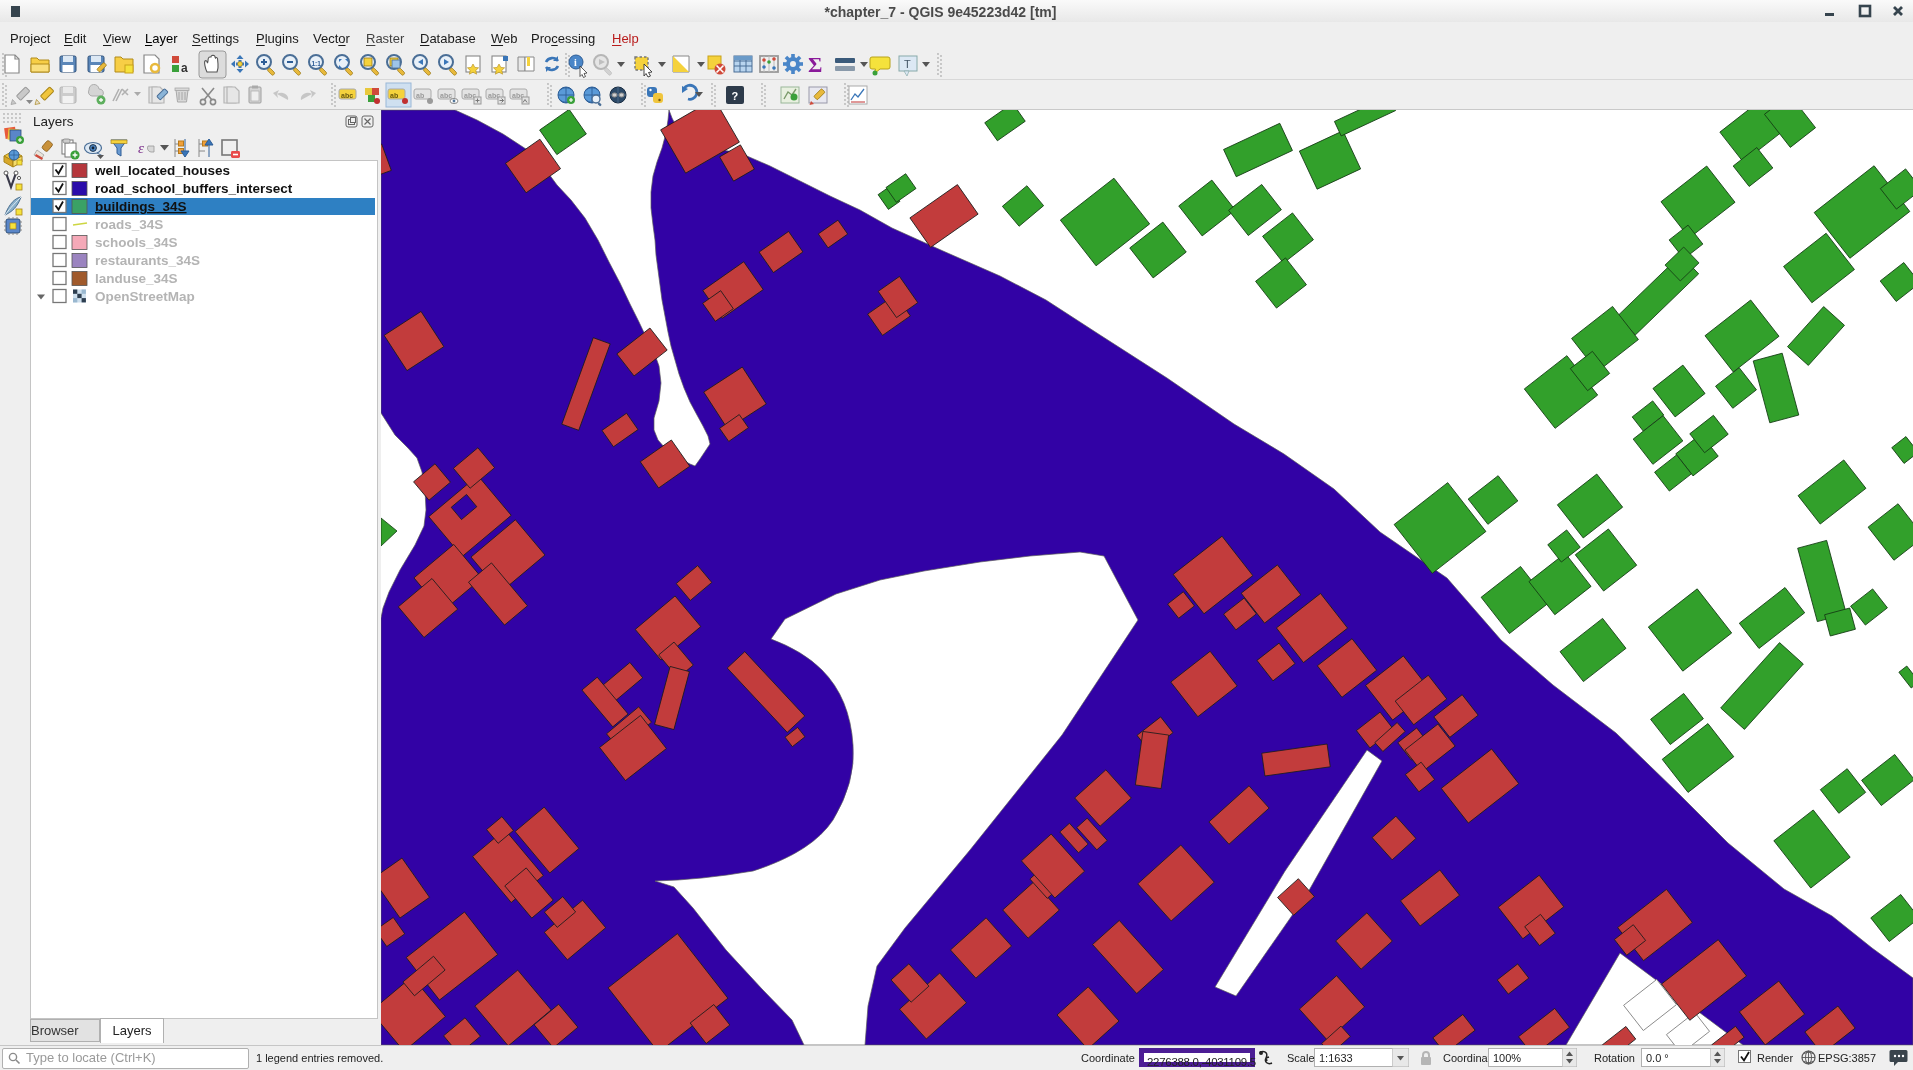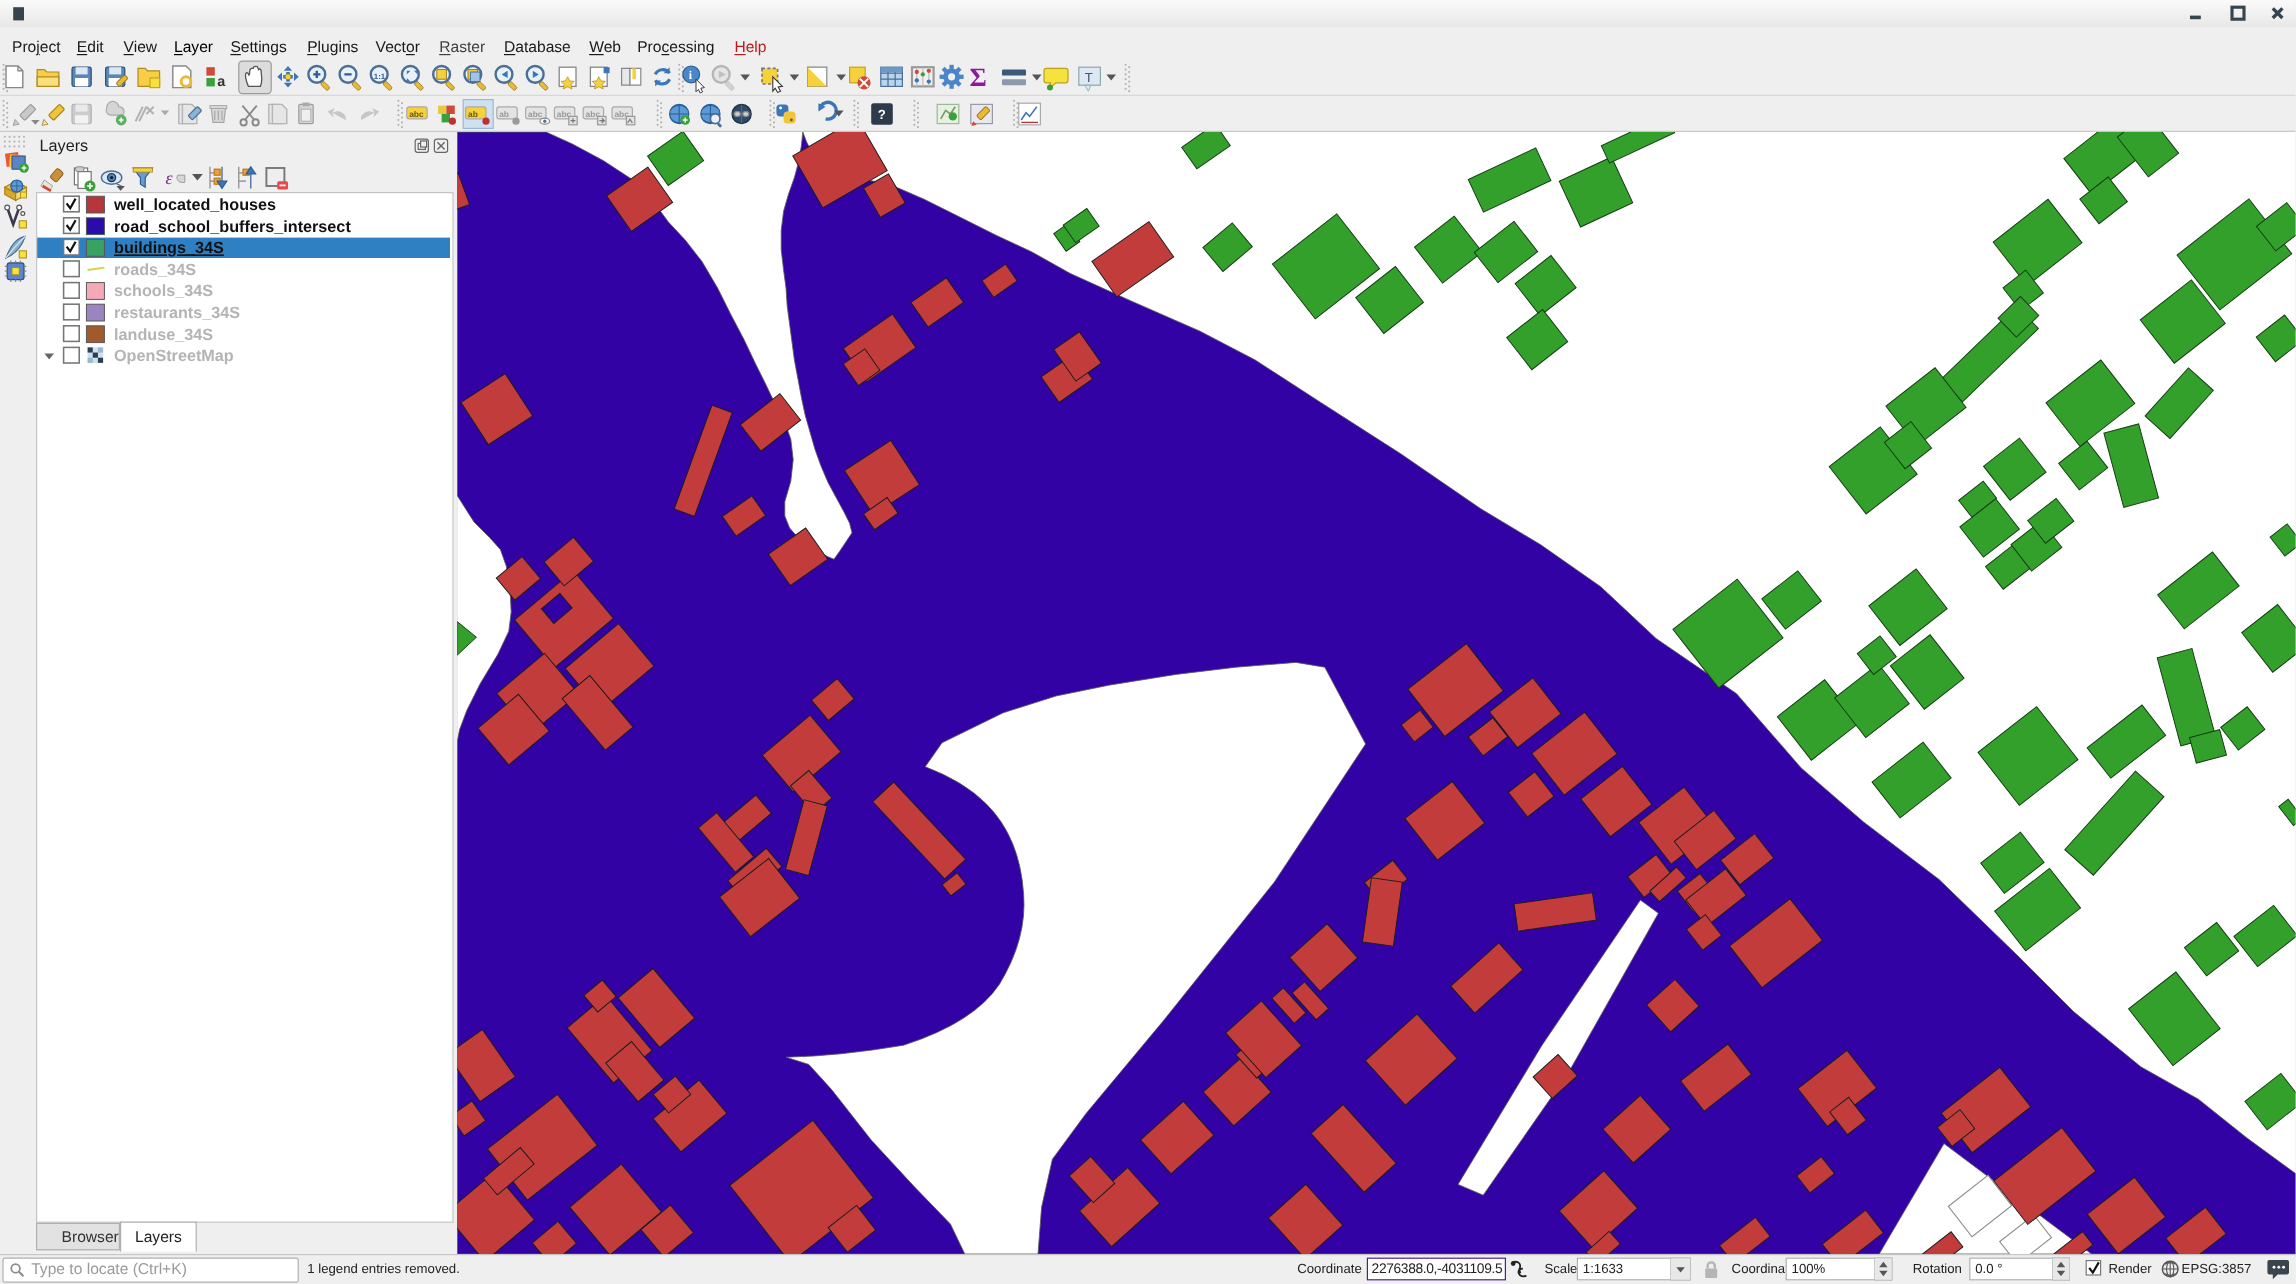--- a/index.html
+++ b/index.html
@@ -8,6 +8,7 @@
 <body>
 <div style="position:absolute;left:0;top:0;width:1913px;height:22px;background:linear-gradient(#fafafa,#e8e8e8);border-bottom:1px solid #cdcdcd">
 <div style="position:absolute;left:11px;top:6px;width:9px;height:11px;background:#36444e"></div>
+<div style="position:absolute;left:0;top:4px;width:1881px;text-align:center;font:bold 14px 'Liberation Sans',sans-serif;color:#4a4a4a">*chapter_7 - QGIS 9e45223d42 [tm]</div>
 <svg style="position:absolute;right:6px;top:3px" width="85" height="16" viewBox="0 0 85 16">
 <rect x="3" y="10" width="9" height="3" fill="#36444e"></rect>
 <rect x="38" y="3" width="10" height="10" fill="none" stroke="#36444e" stroke-width="2.6"></rect>

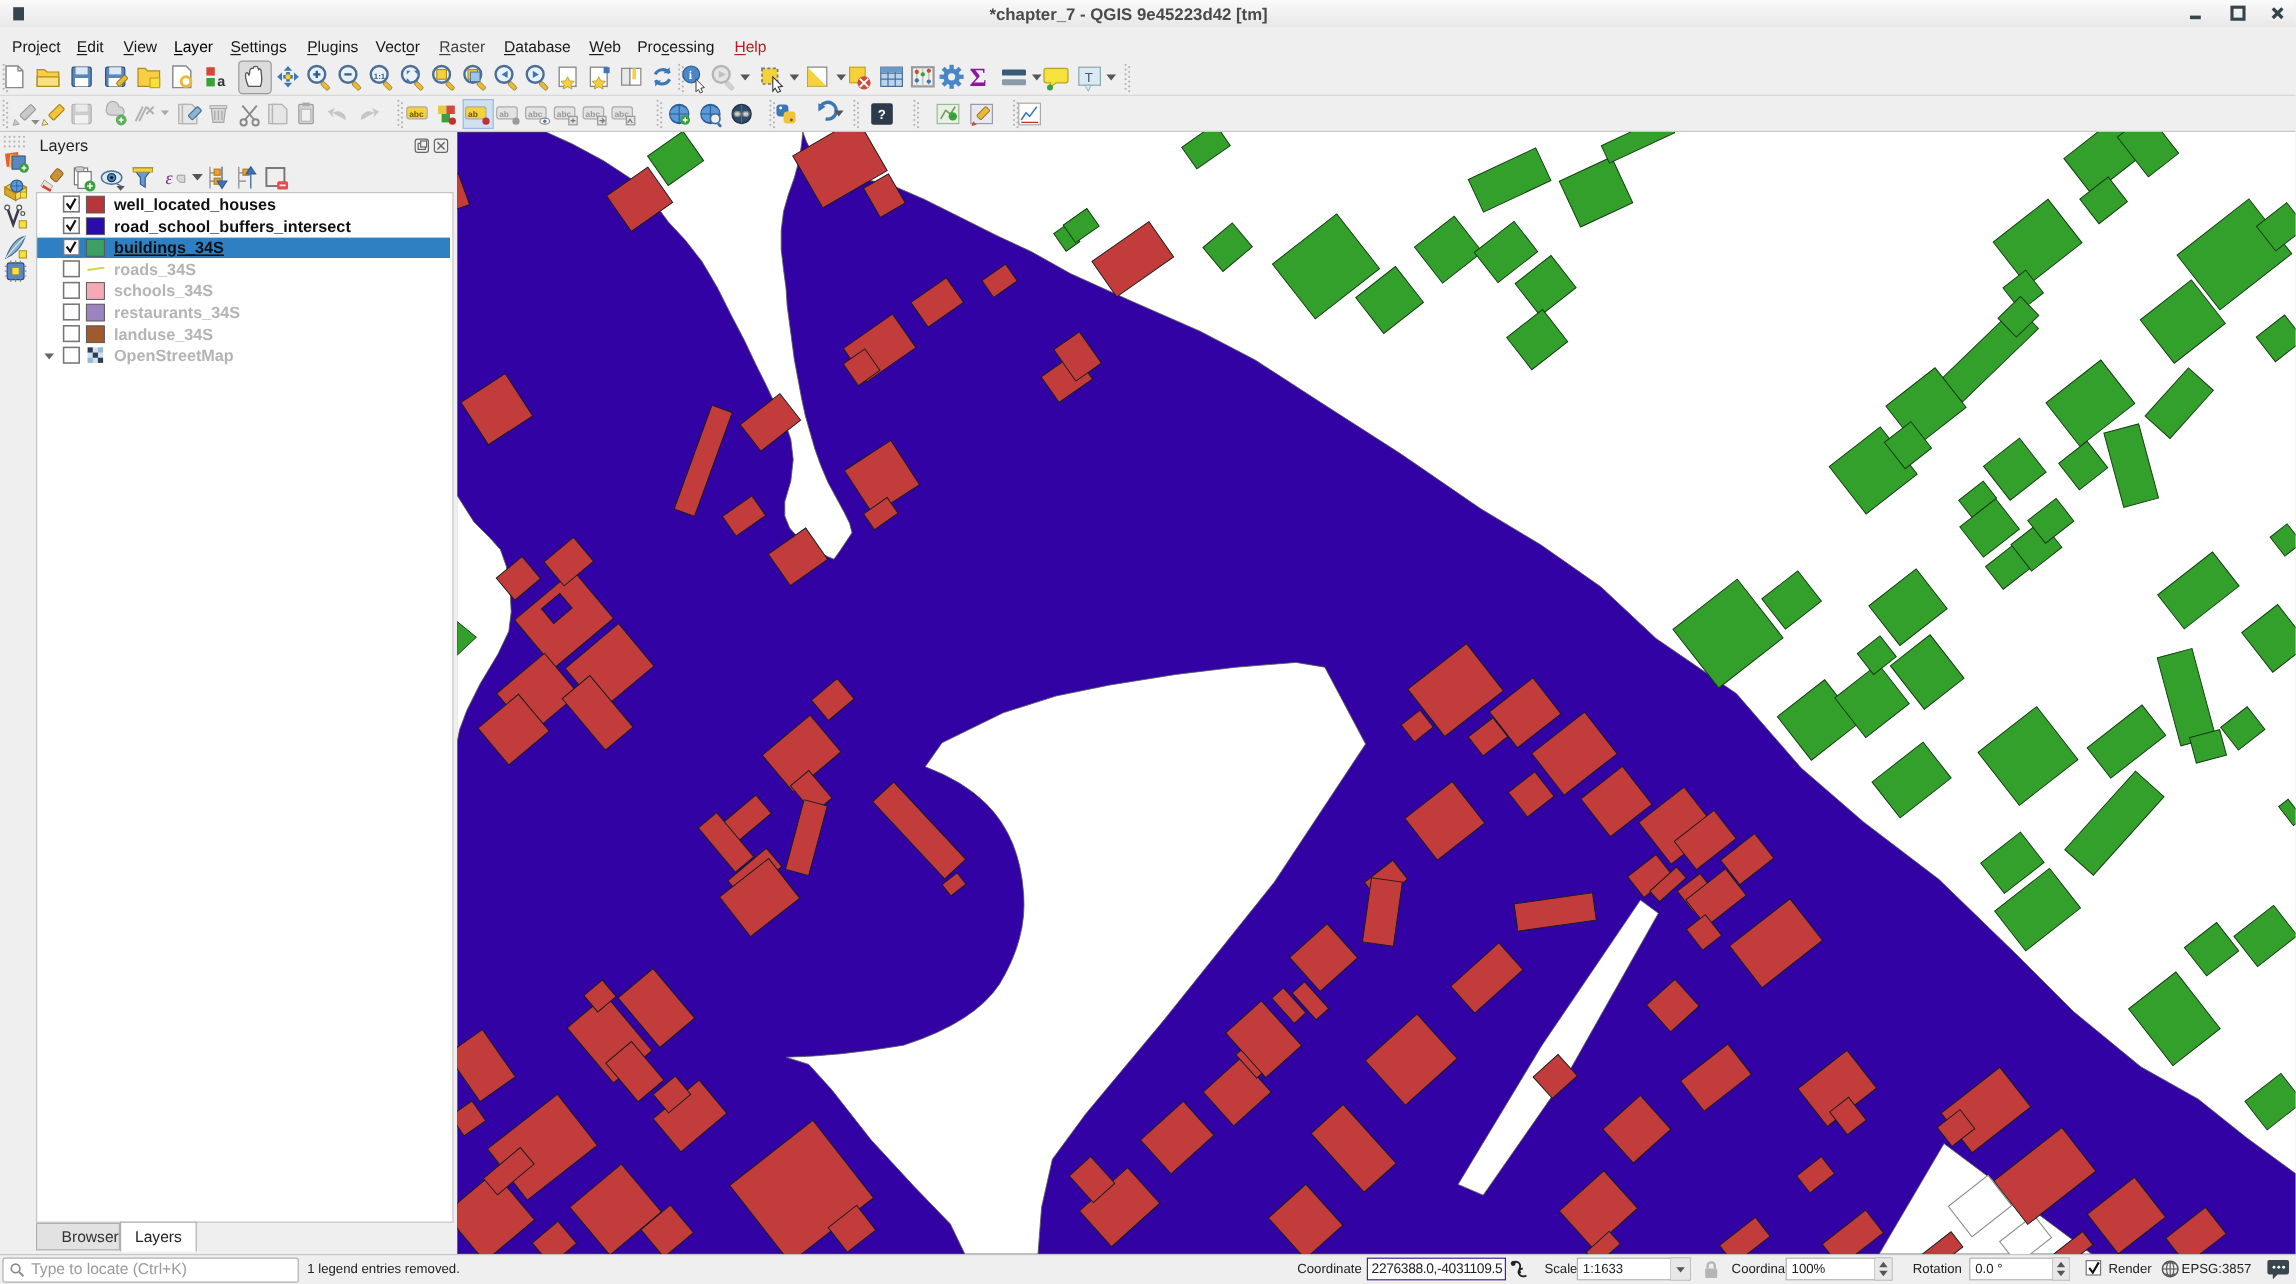--- a/index.html
+++ b/index.html
@@ -650,7 +650,7 @@
       <text x="68" y="141.0" font-family="Liberation Sans" font-size="13.5" font-weight="bold" fill="#b4b4b4" text-decoration="none">OpenStreetMap</text>
       <path d="M10,134.5 l8,0 -4,5 Z" fill="#666"></path>
     </svg>
-<div style="position:absolute;left:3px;top:909px;width:70px;height:23px;background:#e2e2e2;border:1px solid #b0b0b0;box-sizing:border-box;text-align:right;font:13px 'Liberation Sans',sans-serif;color:#333;line-height:21px">Browser</div>
+<div style="position:absolute;left:3px;top:909px;width:70px;height:23px;background:#e2e2e2;border:1px solid #b0b0b0;box-sizing:border-box;text-align:left;font:13px 'Liberation Sans',sans-serif;color:#333;line-height:21px">Browser</div>
 <div style="position:absolute;left:73px;top:908px;width:64px;height:25px;background:#fff;border:1px solid #b0b0b0;border-bottom:none;box-sizing:border-box;text-align:center;font:13px 'Liberation Sans',sans-serif;color:#222;line-height:23px">Layers</div>
 </div>
 <svg style="position:absolute;left:381px;top:110px" width="1532" height="935" viewBox="381 110 1532 935">

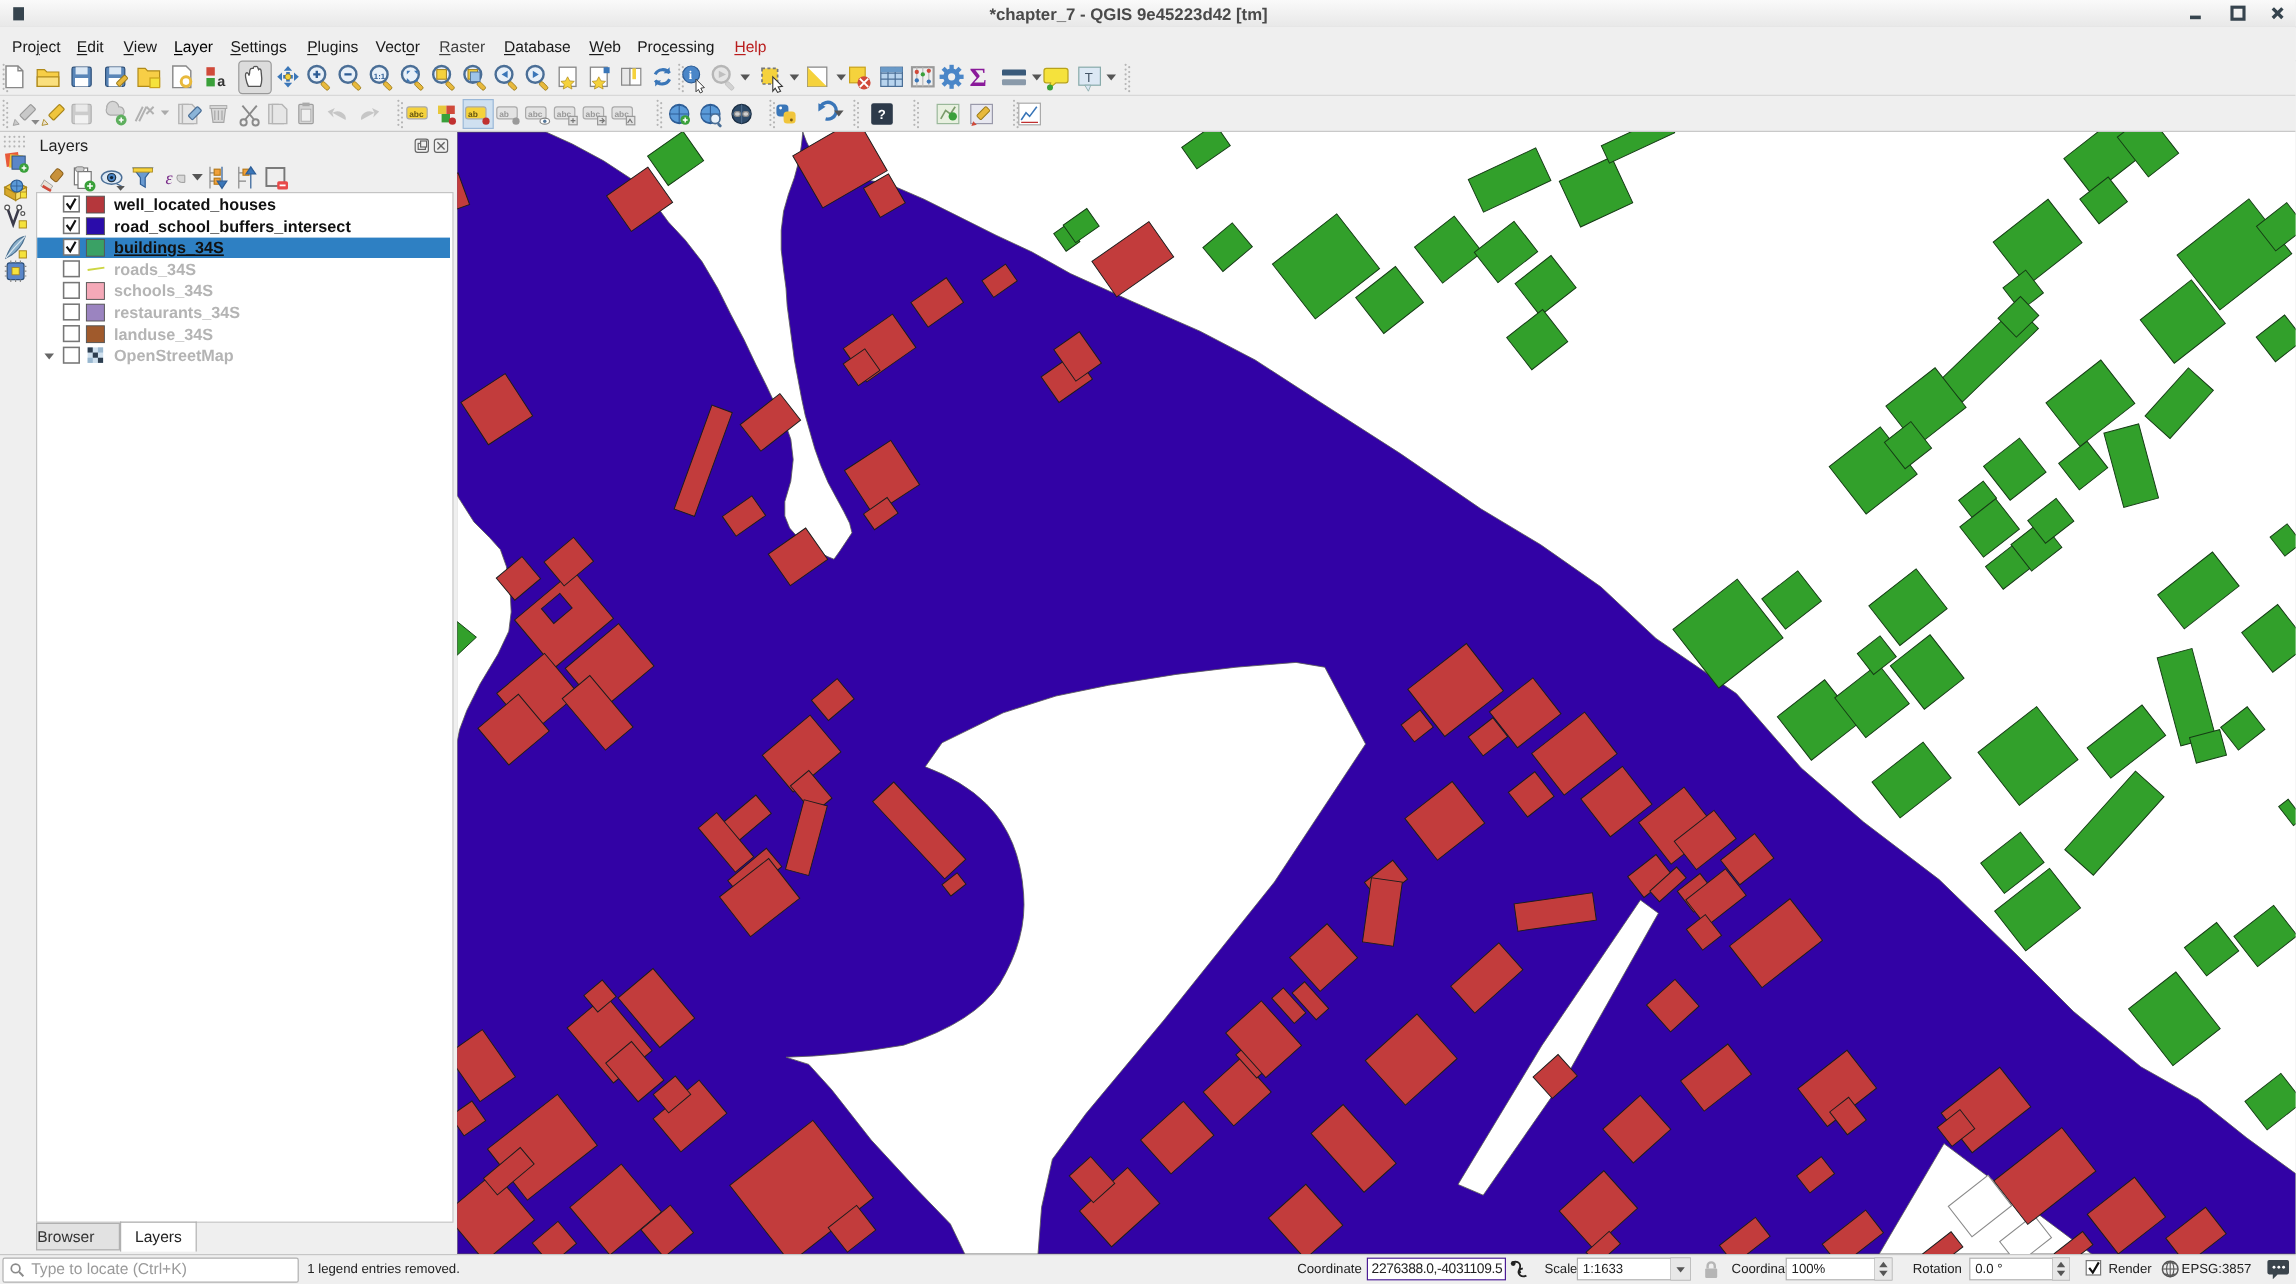--- a/index.html
+++ b/index.html
@@ -837,7 +837,7 @@
 <div style="position:absolute;left:26px;top:4px;font:13px 'Liberation Sans',sans-serif;color:#9a9a9a">Type to locate (Ctrl+K)</div>
 <div style="position:absolute;left:256px;top:6px;font:11px 'Liberation Sans',sans-serif;color:#222">1 legend entries removed.</div>
 <div style="position:absolute;left:1081px;top:6px;font:11px 'Liberation Sans',sans-serif;color:#222">Coordinate</div>
-<div style="position:absolute;left:1139px;top:2px;width:116px;height:19px;background:#fff;border:1px solid #4c1d95;font:11.5px 'Liberation Sans',sans-serif;color:#222;padding:3px 0 0 3px;letter-spacing:-0.3px;box-sizing:border-box">2276388.0,-4031109.5</div>
+<div style="position:absolute;left:1139px;top:2px;width:116px;height:19px;background:#fff;border:5px solid #4c1d95;font:11.5px 'Liberation Sans',sans-serif;color:#222;padding:3px 0 0 3px;letter-spacing:-0.3px;box-sizing:border-box">2276388.0,-4031109.5</div>
 <svg style="position:absolute;left:1258px;top:4px" width="16" height="16" viewBox="0 0 16 16">
       <path d="M2,2 C8,0 10,4 8,8 C6,12 10,15 14,13 M8,8 l3,-1 m-3,1 l1,3" stroke="#222" fill="none" stroke-width="1.5"></path>
       <circle cx="3" cy="3" r="2" fill="#222"></circle>

